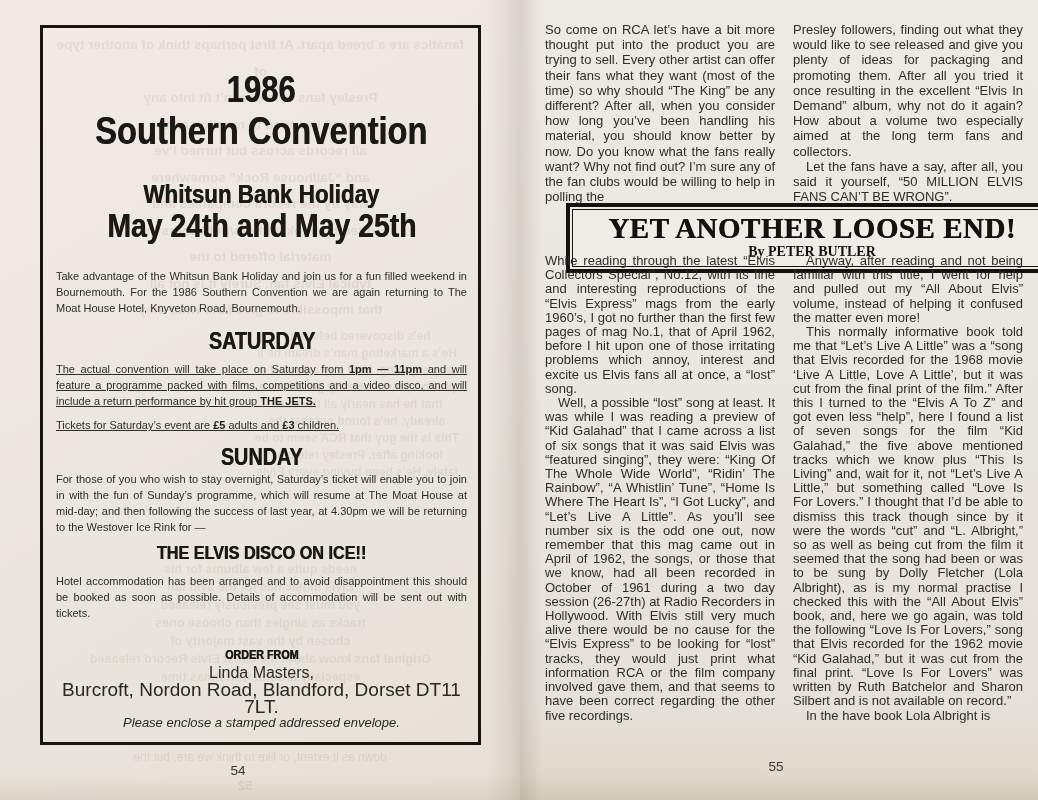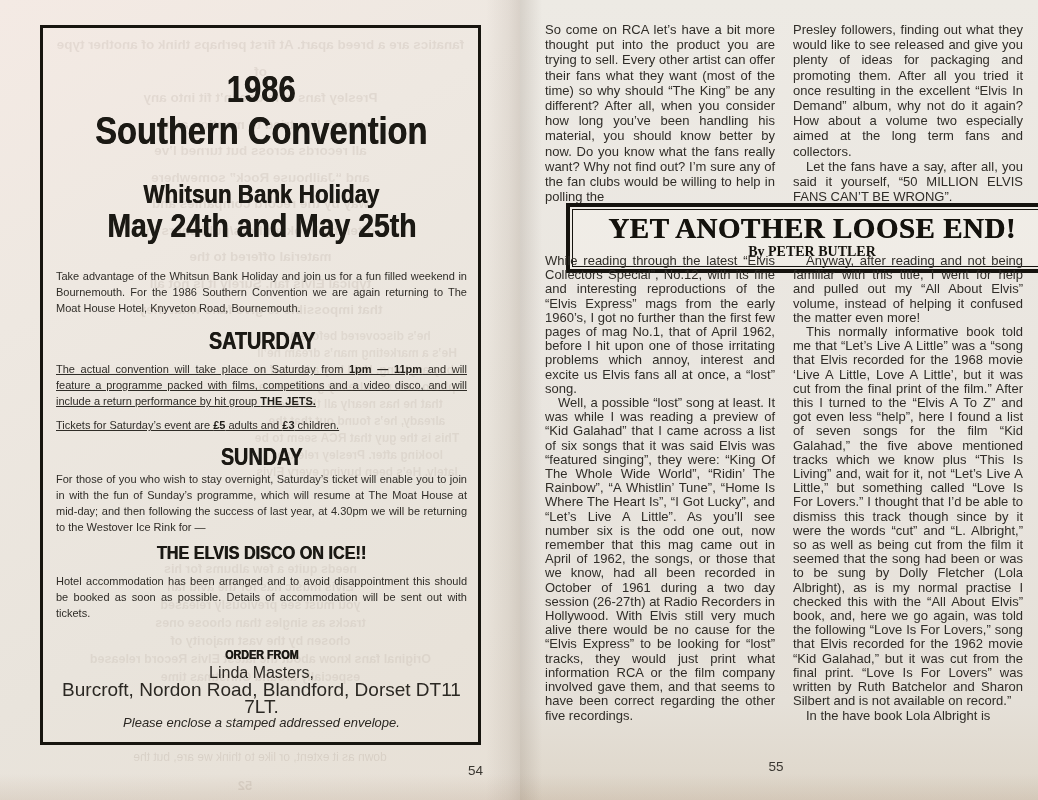--- a/index.html
+++ b/index.html
@@ -65,7 +65,7 @@
   .byline{font-family:"Liberation Serif",serif;font-weight:bold;font-size:14px;line-height:16px;color:#14120d;}
 
   .page-num{position:absolute;bottom:22px;left:0;right:0;text-align:center;font-size:13.5px;color:#3a3731;}
-  .page-num-left{right:37px;text-align:right;}
+  .page-num-left{right:44px;}
   .page-num-right{bottom:26px;right:6px;}
 </style>
 </head>

